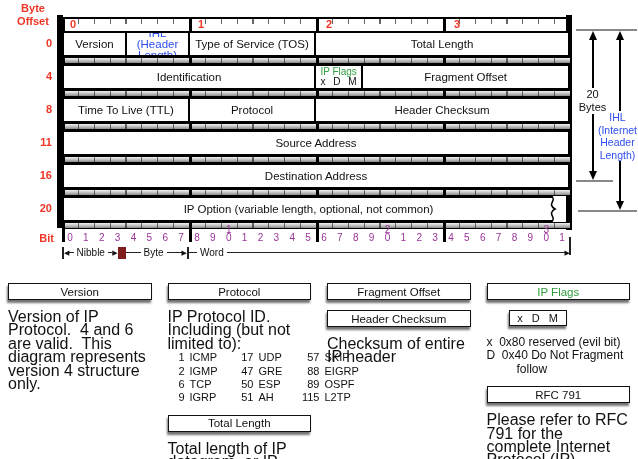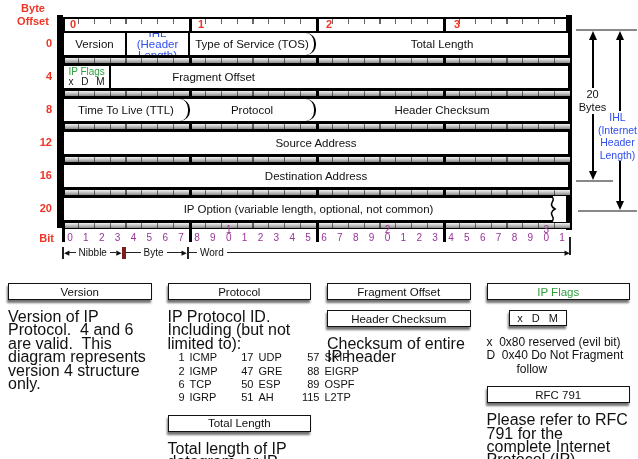--- a/index.html
+++ b/index.html
@@ -51,7 +51,7 @@
   }
   .cell:last-child { border-right:none; }
   .w4  { flex:0 0 12.5%; }
-  .w8  { flex:0 0 25%;border-radius:10px; }
+  .w8  { flex:0 0 25%; }
   .w13 { flex:0 0 40.625%; }
   .w16 { flex:0 0 50%; }
   .w3  { flex:0 0 9.375%; }

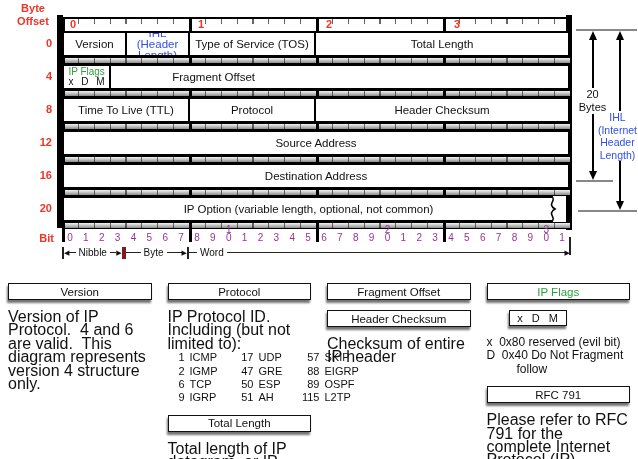--- a/index.html
+++ b/index.html
@@ -170,6 +170,7 @@
     </div>
     <div class="sep"></div>
     <div class="rowbox">
+      <div class="cell w16">Identification</div>
       <div class="cell w3 flags-cell">
         <span class="green">IP Flags</span>
         <span class="flags-bits">x D M</span>

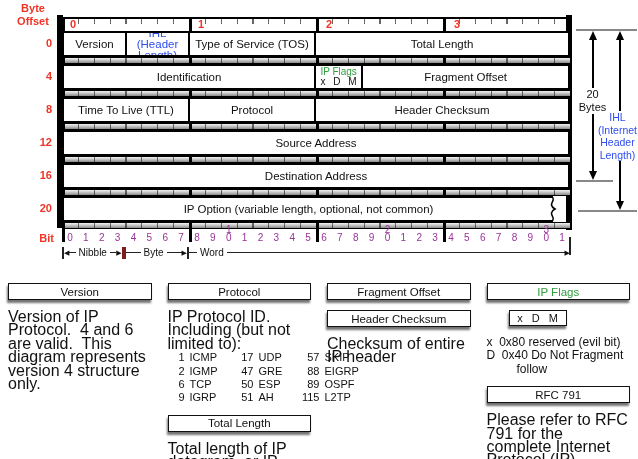--- a/index.html
+++ b/index.html
@@ -156,7 +156,7 @@
   <span class="offset-num red" style="top:37px">0</span>
   <span class="offset-num red" style="top:70px">4</span>
   <span class="offset-num red" style="top:103px">8</span>
-  <span class="offset-num red" style="top:136px">12</span>
+  <span class="offset-num red" style="top:136px">11</span>
   <span class="offset-num red" style="top:169px">16</span>
   <span class="offset-num red" style="top:202px">20</span>
 

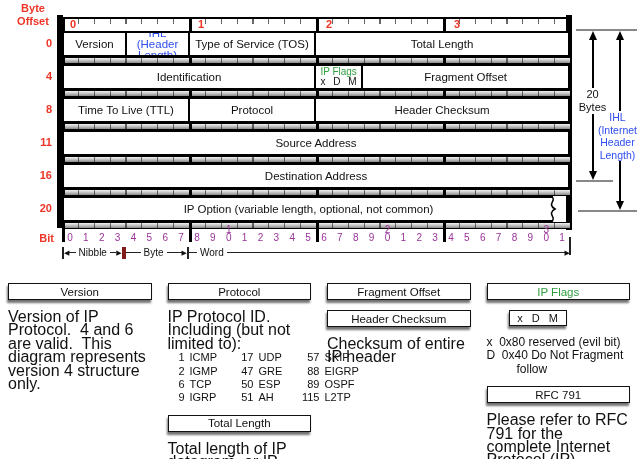--- a/index.html
+++ b/index.html
@@ -89,7 +89,7 @@
   .mseg .ln-short { height:1.3px; background:#222; flex:0 0 8px; }
   .mseg .lbl { margin:0 3px; line-height:10px; }
   .mseg .arr { font-size:7px; line-height:7px; color:#111; }
-  .seg-nibble { flex:0 0 12.5%; border-left:2px solid #222; border-right:4px solid #7f1d1d; }
+  .seg-nibble { flex:0 0 12.5%; border-left:2px solid #222; border-right:8px solid #7f1d1d; }
   .seg-byte   { flex:0 0 12.5%; border-right:2px solid #222; }
   .seg-word   { flex:1 1 auto;align-items:center; }
   .word-end-bar { position:absolute; left:569px; top:237px; width:2px; height:18px; background:#222; }

